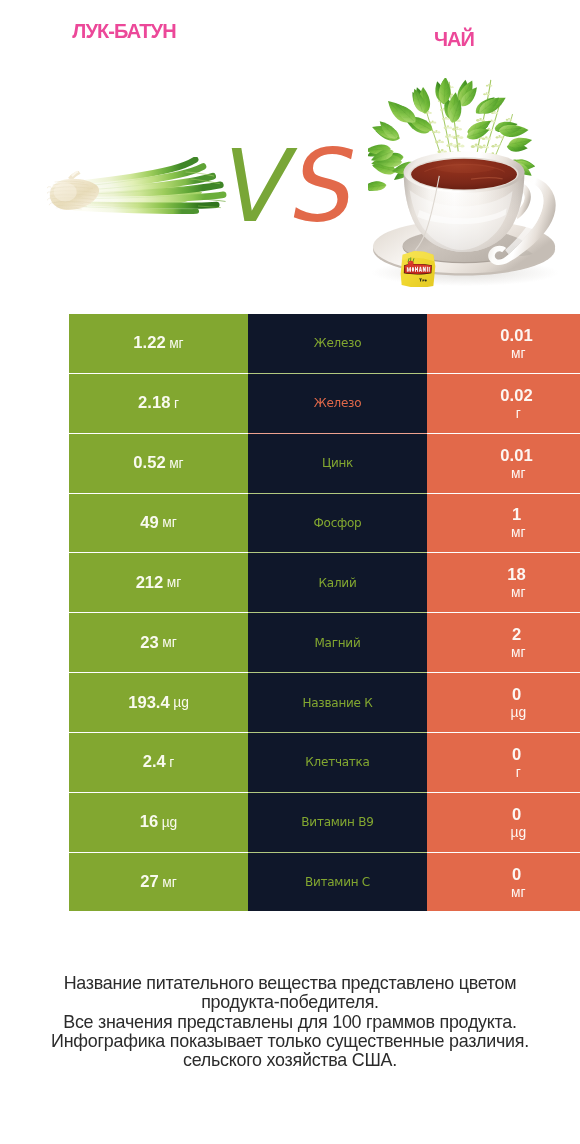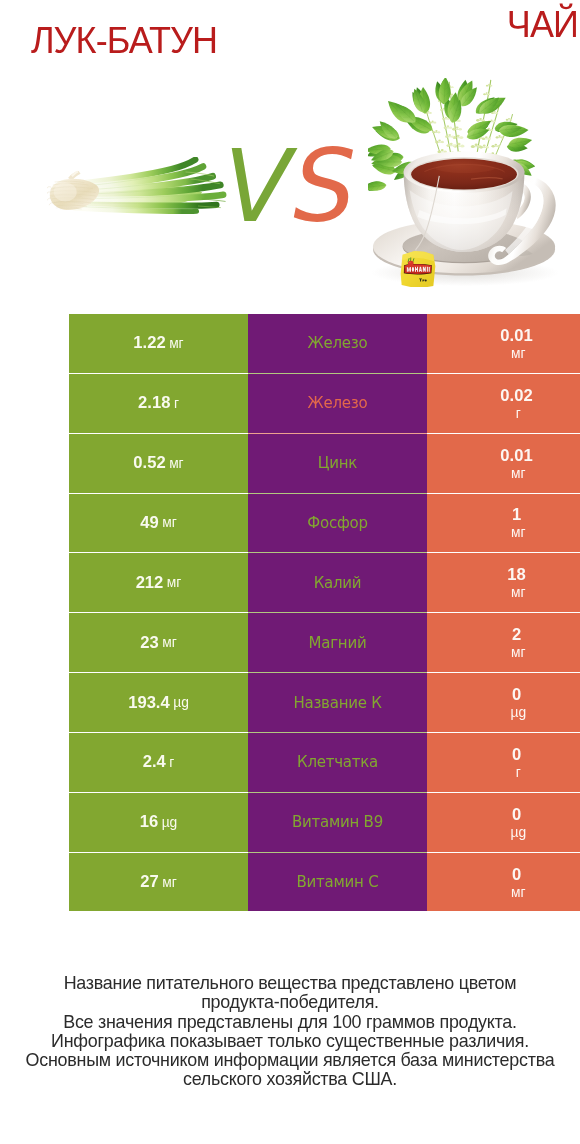--- a/index.html
+++ b/index.html
@@ -6,7 +6,7 @@
   body{width:580px;height:1144px;font-family:"Liberation Sans",sans-serif;overflow:hidden;}
   .page{position:relative;width:580px;height:1144px;background:#fff;}
 
-  .title{position:absolute;font-size:36px;color:#b91c1c;text-align:center;font-weight:400;letter-spacing:-0.9px;white-space:nowrap;}
+  .title{position:absolute;font-size:20px;color:#ec4899;text-align:center;font-weight:700;letter-spacing:-0.9px;white-space:nowrap;}
   #t-left{left:0;width:248px;top:20px;}
   #t-right{left:330px;width:248px;top:4px;text-align:right;}
 

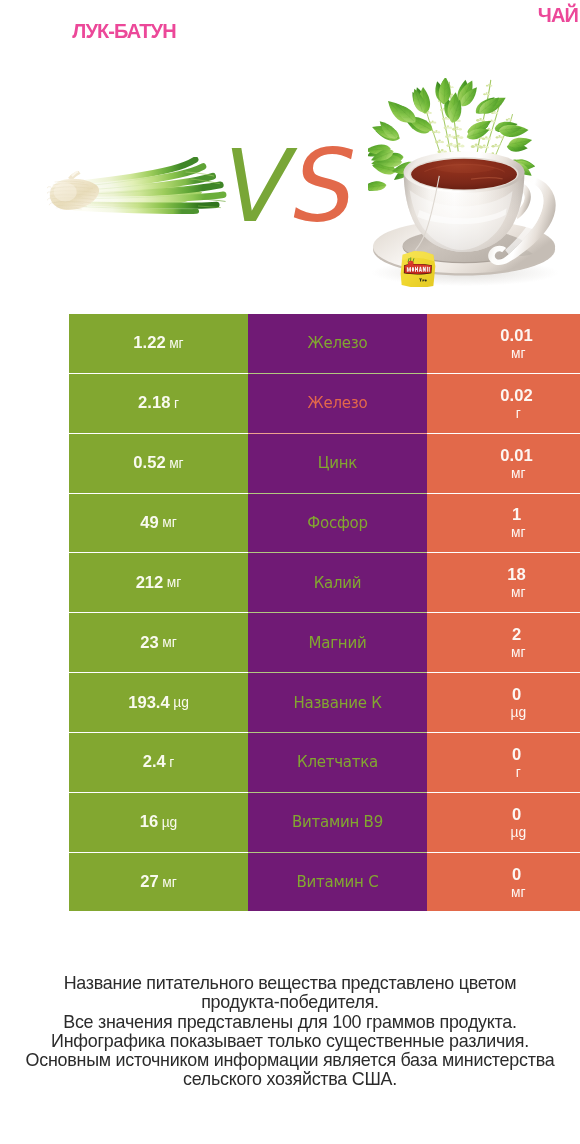--- a/index.html
+++ b/index.html
@@ -8,7 +8,7 @@
 
   .title{position:absolute;font-size:20px;color:#ec4899;text-align:center;font-weight:700;letter-spacing:-0.9px;white-space:nowrap;}
   #t-left{left:0;width:248px;top:20px;}
-  #t-right{left:330px;width:248px;top:4px;text-align:right;}
+  #t-right{left:330px;width:248px;top:28px;}
 
   .vs{position:absolute;left:224px;top:137px;font-family:"DejaVu Sans",sans-serif;font-size:99px;line-height:100px;font-weight:400;letter-spacing:1.5px;font-style:italic;}
   .vs .v{color:#79a637;}

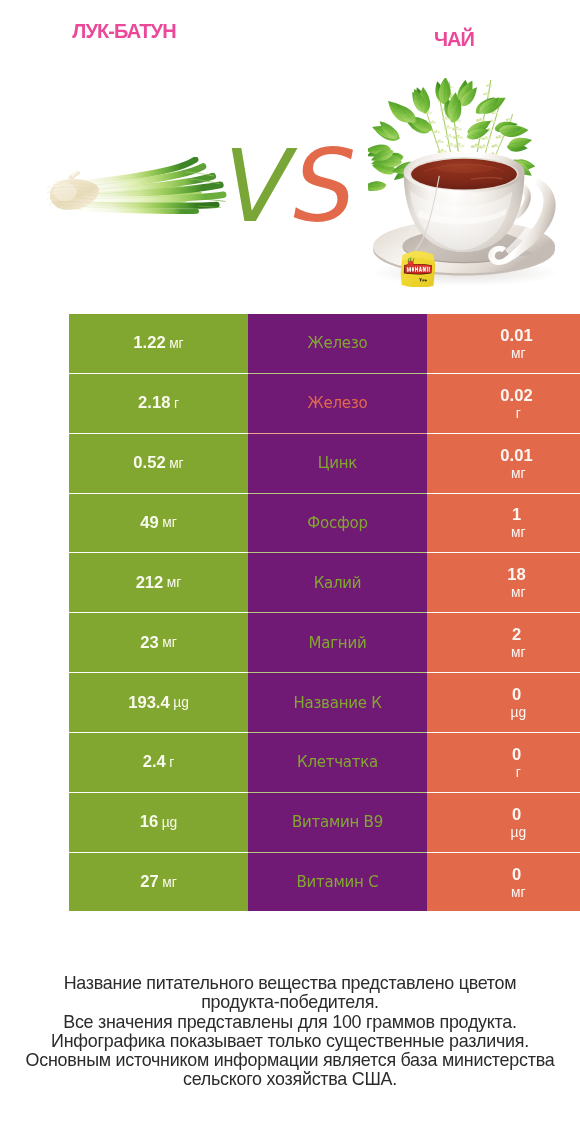--- a/index.html
+++ b/index.html
@@ -22,7 +22,7 @@
   .cell{position:absolute;top:0;height:100%;display:flex;align-items:center;justify-content:center;}
   .cl{left:0;width:179px;background:#82a730;color:#f9faee;font-weight:bold;font-size:16.6px;}
   .cr{left:358px;width:179px;background:#e2694a;color:#fdf6f2;font-weight:bold;font-size:16.6px;flex-direction:column;}
-  .cm{left:179px;width:179px;background:#701a75;font-family:"DejaVu Sans",sans-serif;font-weight:normal;font-size:15px;letter-spacing:-0.25px;}
+  .cm{left:179px;width:179px;background:#0f172a;font-family:"DejaVu Sans",sans-serif;font-weight:normal;font-size:12px;letter-spacing:-0.25px;}
   .sep{position:absolute;left:179px;width:179px;height:1px;}
   .u{font-size:13.8px;font-weight:normal;padding-left:3.5px;}
 

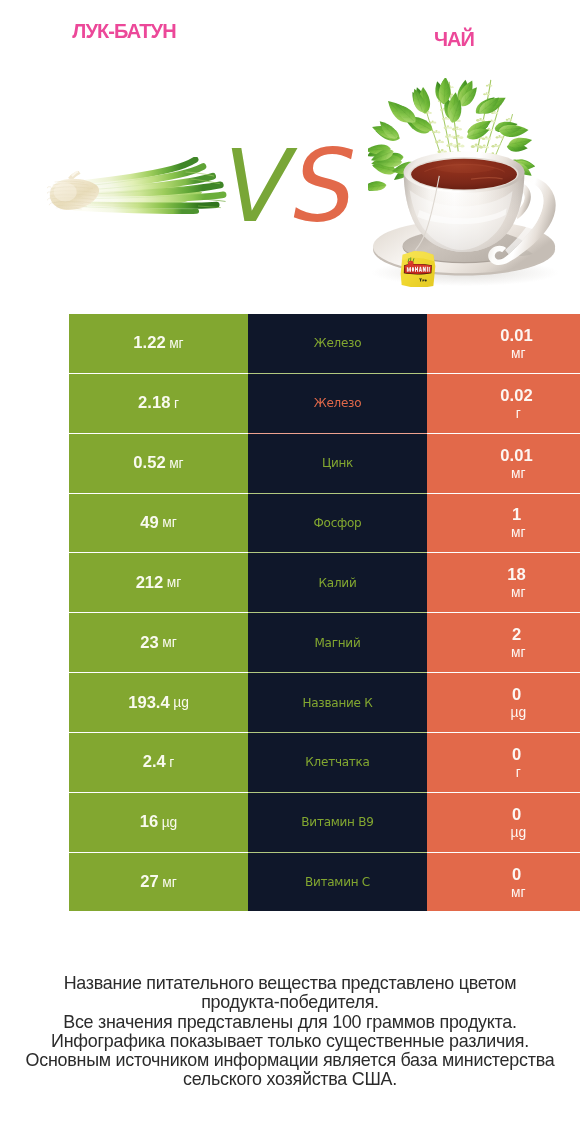--- a/index.html
+++ b/index.html
@@ -1027,7 +1027,6 @@
       <div>продукта-победителя.</div>
       <div>Все значения представлены для 100 граммов продукта.</div>
       <div>Инфографика показывает только существенные различия.</div>
-      <div>Основным источником информации является база министерства</div>
       <div>сельского хозяйства США.</div>
     </div>
 </div>

